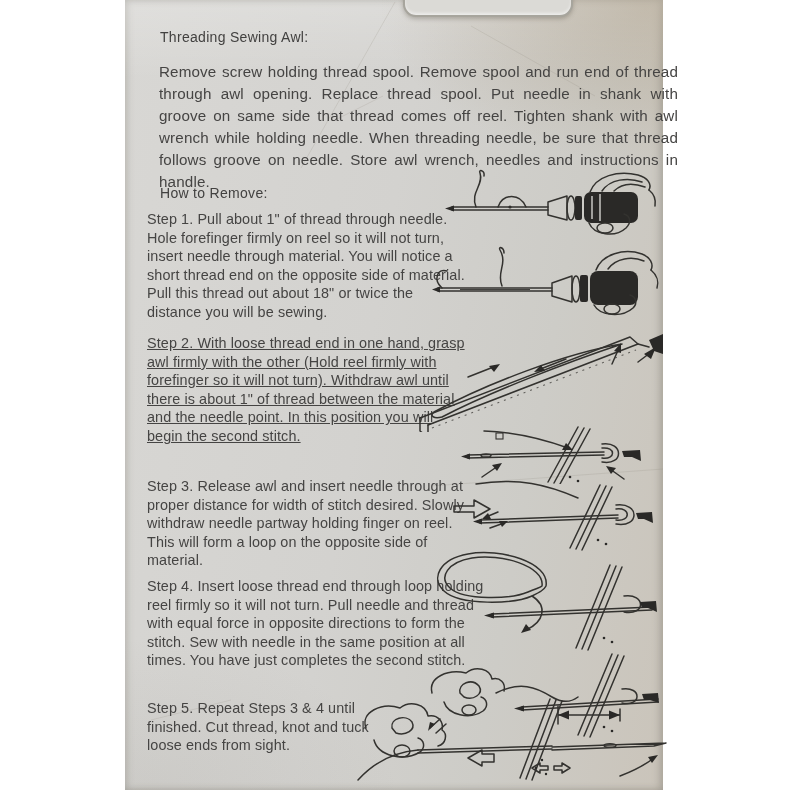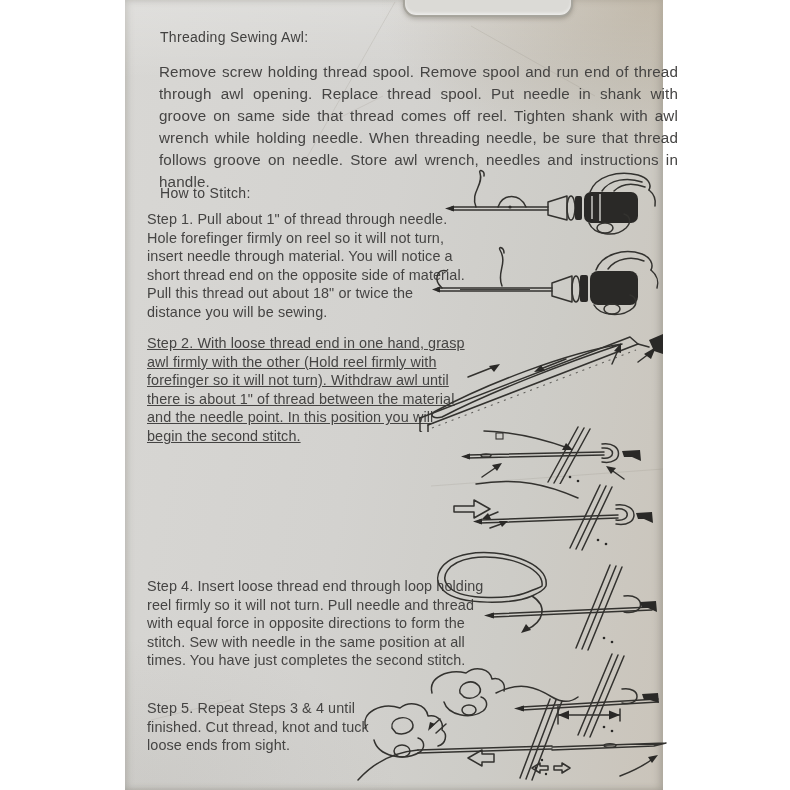--- a/index.html
+++ b/index.html
@@ -83,7 +83,7 @@
 
     <p class="intro">Remove screw holding thread spool. Remove spool and run end of thread through awl opening. Replace thread spool. Put needle in shank with groove on same side that thread comes off reel. Tighten shank with awl wrench while holding needle. When threading needle, be sure that thread follows groove on needle. Store awl wrench, needles and instructions in handle.</p>
 
-    <h2 class="subhead">How to Stitch:</h2>
+    <h2 class="subhead">How to Remove:</h2>
 
     <p class="step step1">Step 1. Pull about 1" of thread through needle. Hole forefinger firmly on reel so it will not turn, insert needle through material. You will notice a short thread end on the opposite side of material. Pull this thread out about 18" or twice the distance you will be sewing.</p>
     <p class="step step2">Step 2. With loose thread end in one hand, grasp awl firmly with the other (Hold reel firmly with forefinger so it will not turn). Withdraw awl until there is about 1" of thread between the material and the needle point. In this position you will begin the second stitch.</p>

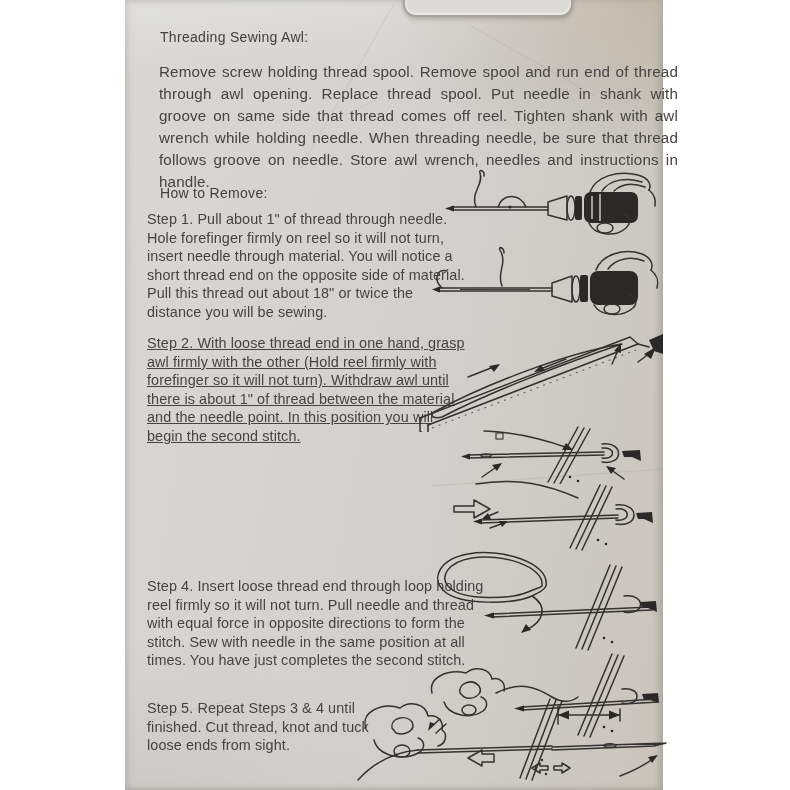--- a/index.html
+++ b/index.html
@@ -87,6 +87,7 @@
 
     <p class="step step1">Step 1. Pull about 1" of thread through needle. Hole forefinger firmly on reel so it will not turn, insert needle through material. You will notice a short thread end on the opposite side of material. Pull this thread out about 18" or twice the distance you will be sewing.</p>
     <p class="step step2">Step 2. With loose thread end in one hand, grasp awl firmly with the other (Hold reel firmly with forefinger so it will not turn). Withdraw awl until there is about 1" of thread between the material and the needle point. In this position you will begin the second stitch.</p>
+    <p class="step step3">Step 3. Release awl and insert needle through at proper distance for width of stitch desired. Slowly withdraw needle partway holding finger on reel. This will form a loop on the opposite side of material.</p>
     <p class="step step4">Step 4. Insert loose thread end through loop holding reel firmly so it will not turn. Pull needle and thread with equal force in opposite directions to form the stitch. Sew with needle in the same position at all times. You have just completes the second stitch.</p>
     <p class="step step5">Step 5. Repeat Steps 3 &amp; 4 until finished. Cut thread, knot and tuck loose ends from sight.</p>
 

